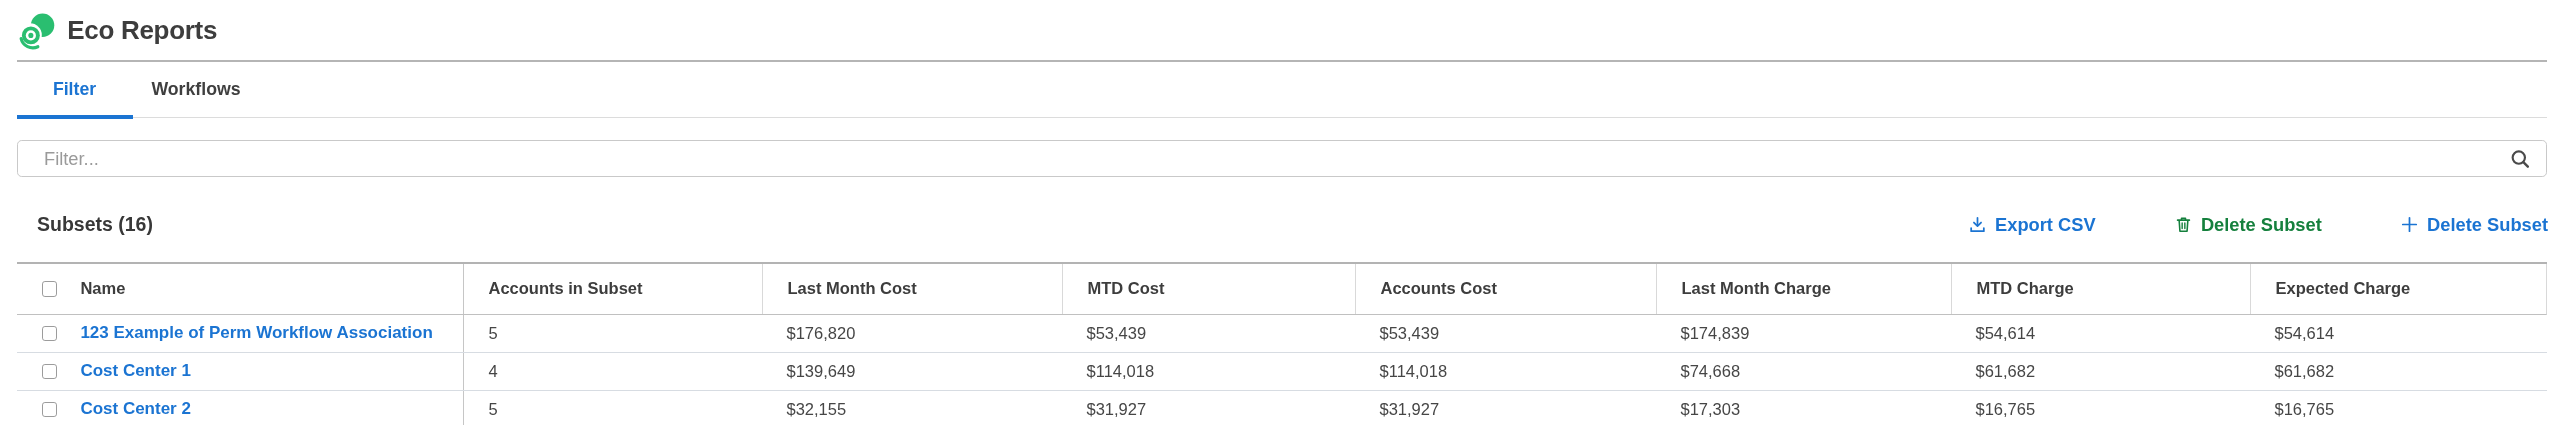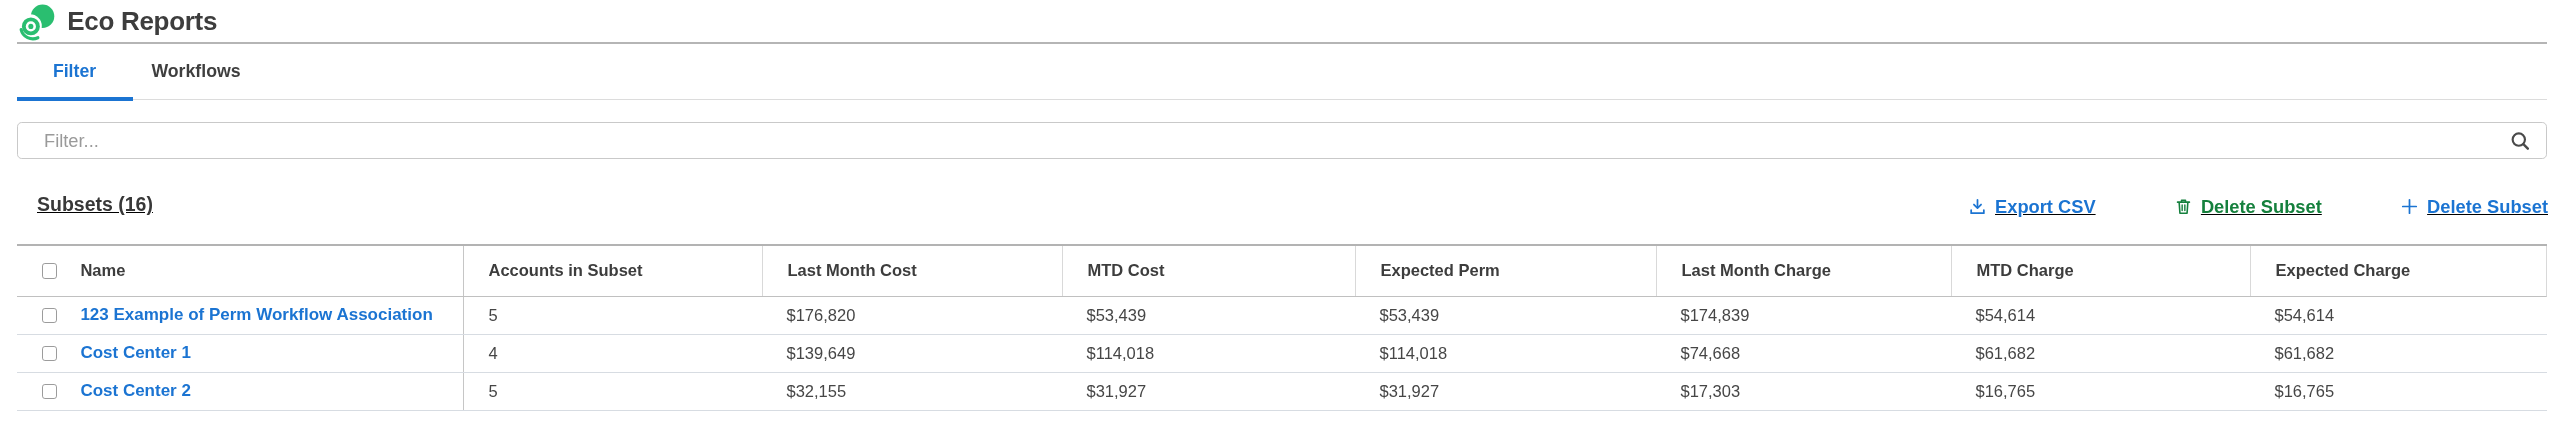--- a/index.html
+++ b/index.html
@@ -7,7 +7,7 @@
               font-family:"Liberation Sans", sans-serif; }
 
   
-  .app-header { display:flex; align-items:center; height:42px; padding-left:17.7px;
+  .app-header { display:flex; align-items:center; height:60px; padding-left:17.7px;
                 gap:10.6px; }
   .app-header .logo { width:39px; height:45px; margin-top:2.4px; }
   .app-title { font-size:26px; font-weight:700; color:#3d3d3d; letter-spacing:-0.3px; }

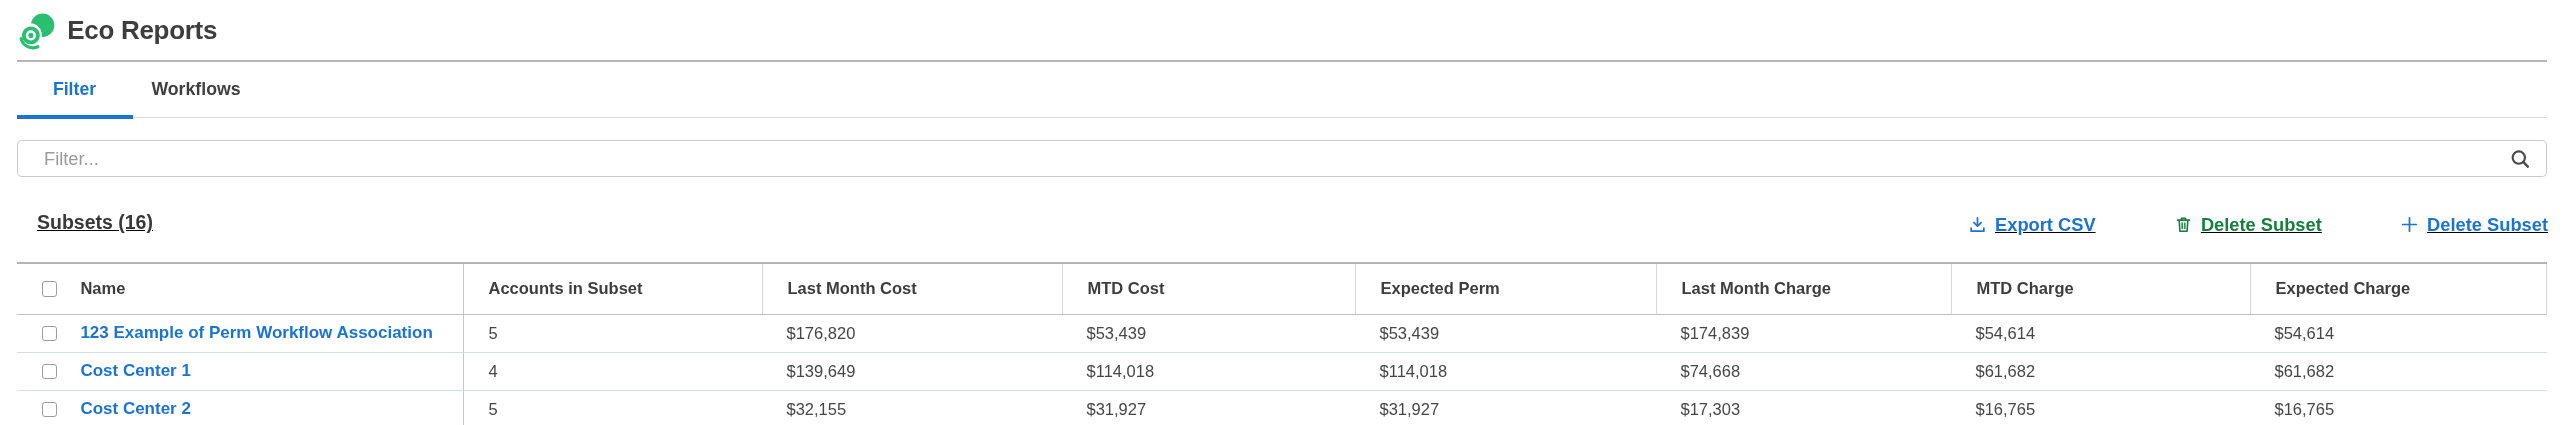--- a/index.html
+++ b/index.html
@@ -34,8 +34,8 @@
                  width:22.4px; height:22.4px; color:#4a4a4a; }
 
   
-  .toolbar { display:flex; justify-content:space-between;
-             margin:34px 28px 12px 37px; height:27px;text-decoration:underline; }
+  .toolbar { display:flex; align-items:center; justify-content:space-between;
+             margin:34px 28px 12px 37px; height:27px; }
   .section-title { font-size:19.5px; font-weight:700; color:#383838; }
   .actions { display:flex; align-items:center; gap:78px; }
   .action-btn { display:flex; align-items:center; gap:8.3px; border:none; background:none;

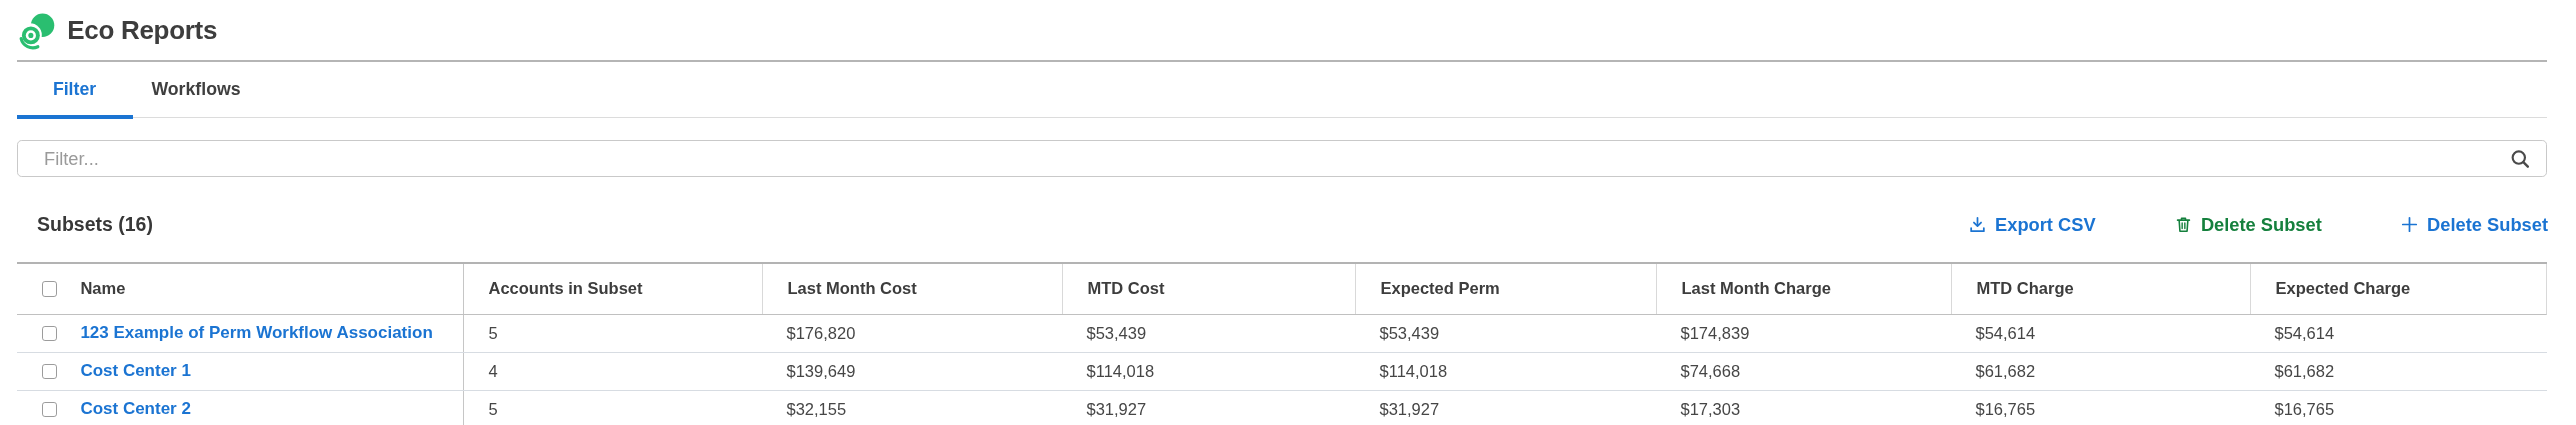--- a/index.html
+++ b/index.html
@@ -130,7 +130,7 @@
       <div class="cell">Accounts in Subset</div>
       <div class="cell">Last Month Cost</div>
       <div class="cell">MTD Cost</div>
-      <div class="cell">Expected Perm</div>
+      <div class="cell">Accounts Cost</div>
       <div class="cell">Last Month Charge</div>
       <div class="cell">MTD Charge</div>
       <div class="cell">Expected Charge</div>

